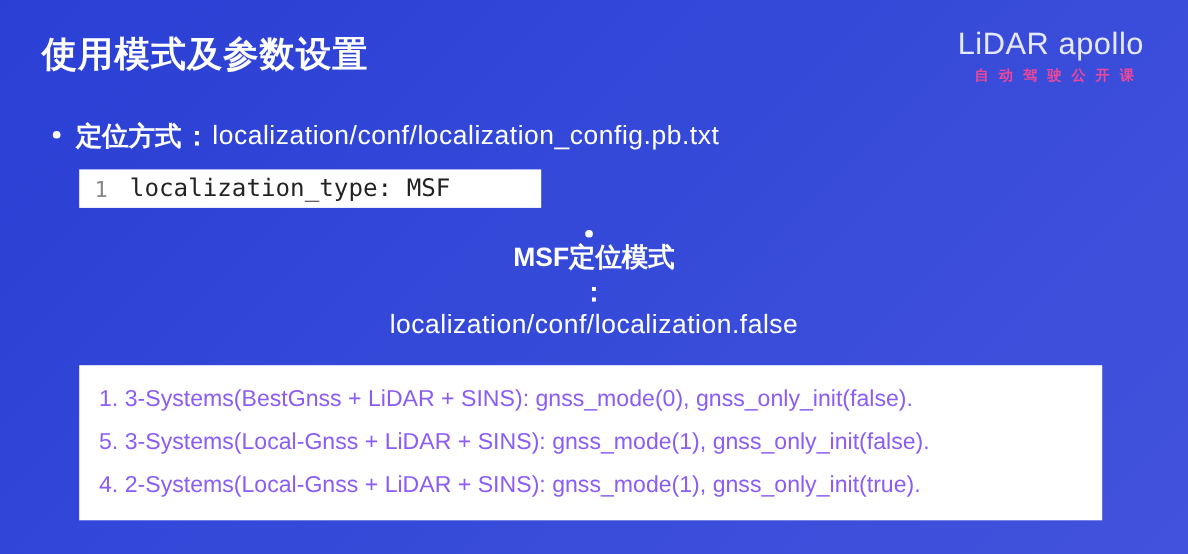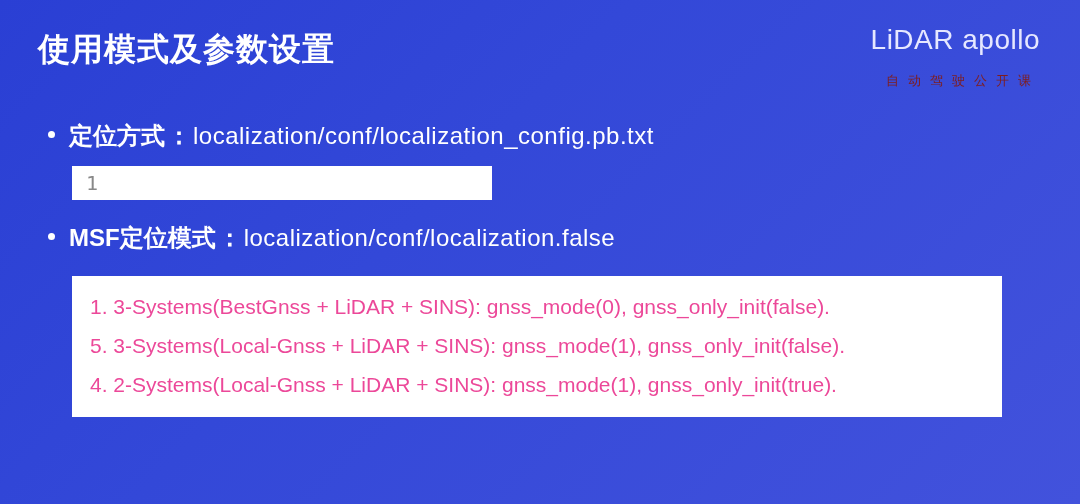--- a/index.html
+++ b/index.html
@@ -38,9 +38,9 @@
     .brand-sub {
       font-size: 13px;
       letter-spacing: 9px;
-      color: #7f1d1d;
-      margin-top: 16px;
-      font-weight: 400;
+      color: #ec4899;
+      margin-top: 4px;
+      font-weight: 700;
     }
     .content {
       padding: 22px 44px 0 44px;

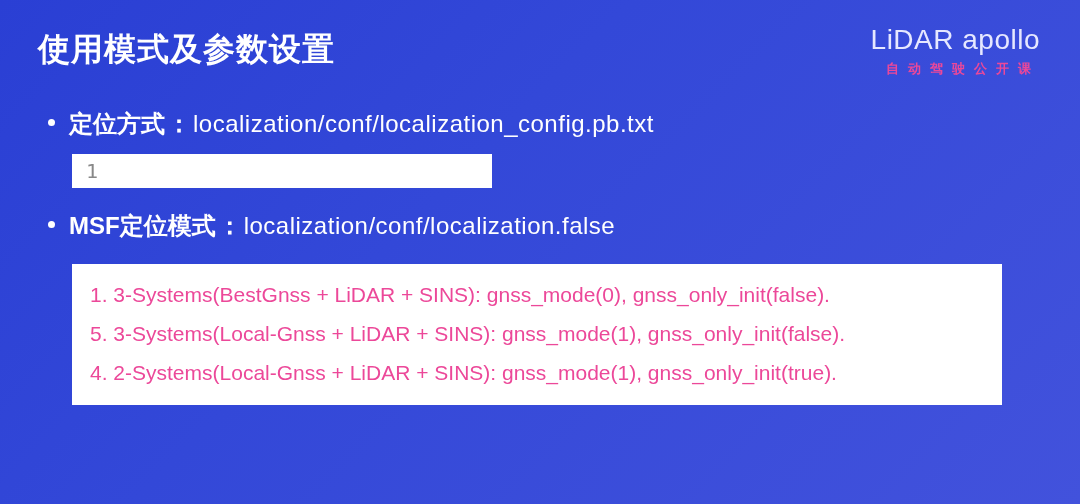--- a/index.html
+++ b/index.html
@@ -130,6 +130,7 @@
 
   <div class="code-box">
     <span class="code-lineno">1</span>
+    <span class="code-text">localization_type: MSF</span>
   </div>
 
   <div class="bullet-row section2">

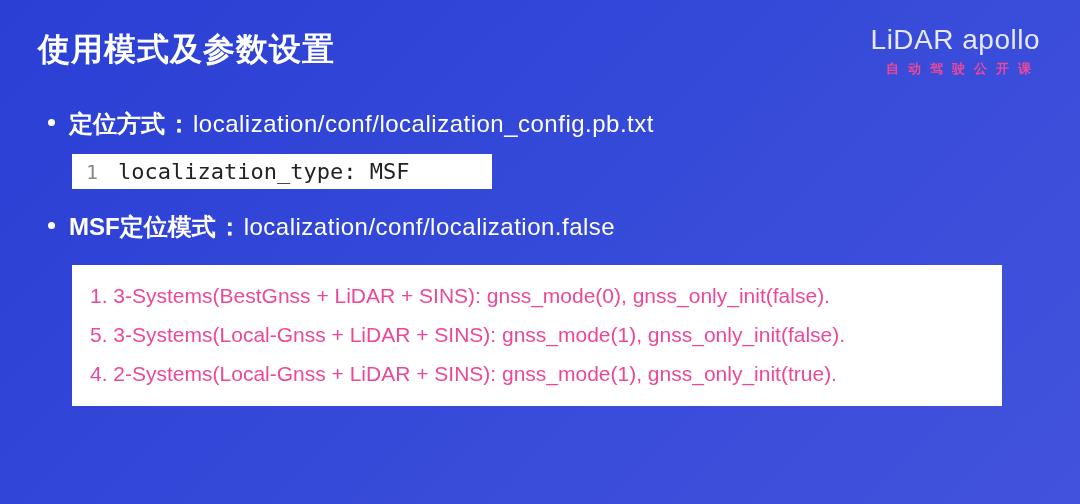--- a/index.html
+++ b/index.html
@@ -96,6 +96,7 @@
     }
     .section2 {
       margin-top: 6px;
+      flex-direction: column;
     }
     .list-box {
       background: #fff;

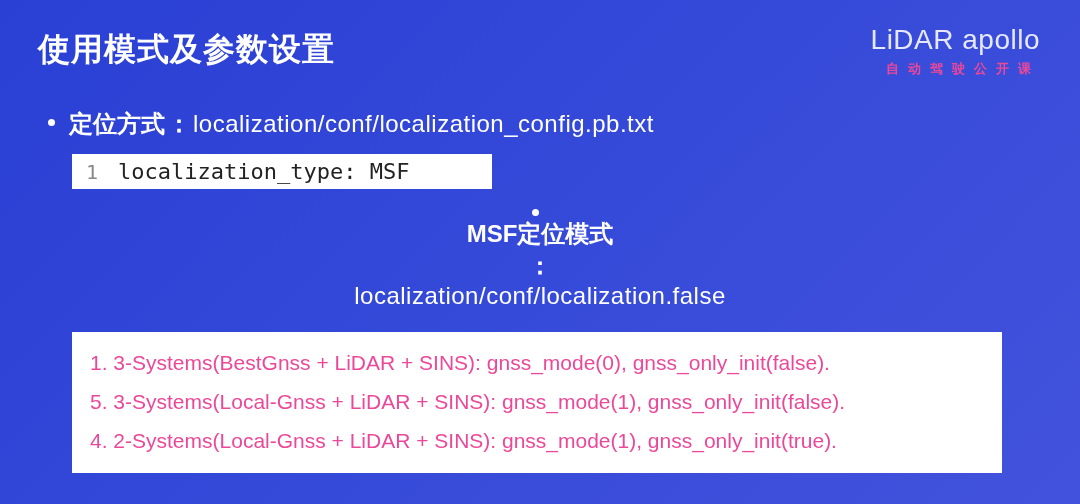--- a/index.html
+++ b/index.html
@@ -100,7 +100,7 @@
     }
     .list-box {
       background: #fff;
-      color: #ec4899;
+      color: #8b5cf6;
       margin: 22px 0 0 28px;
       width: 930px;
       padding: 12px 30px 12px 18px;

